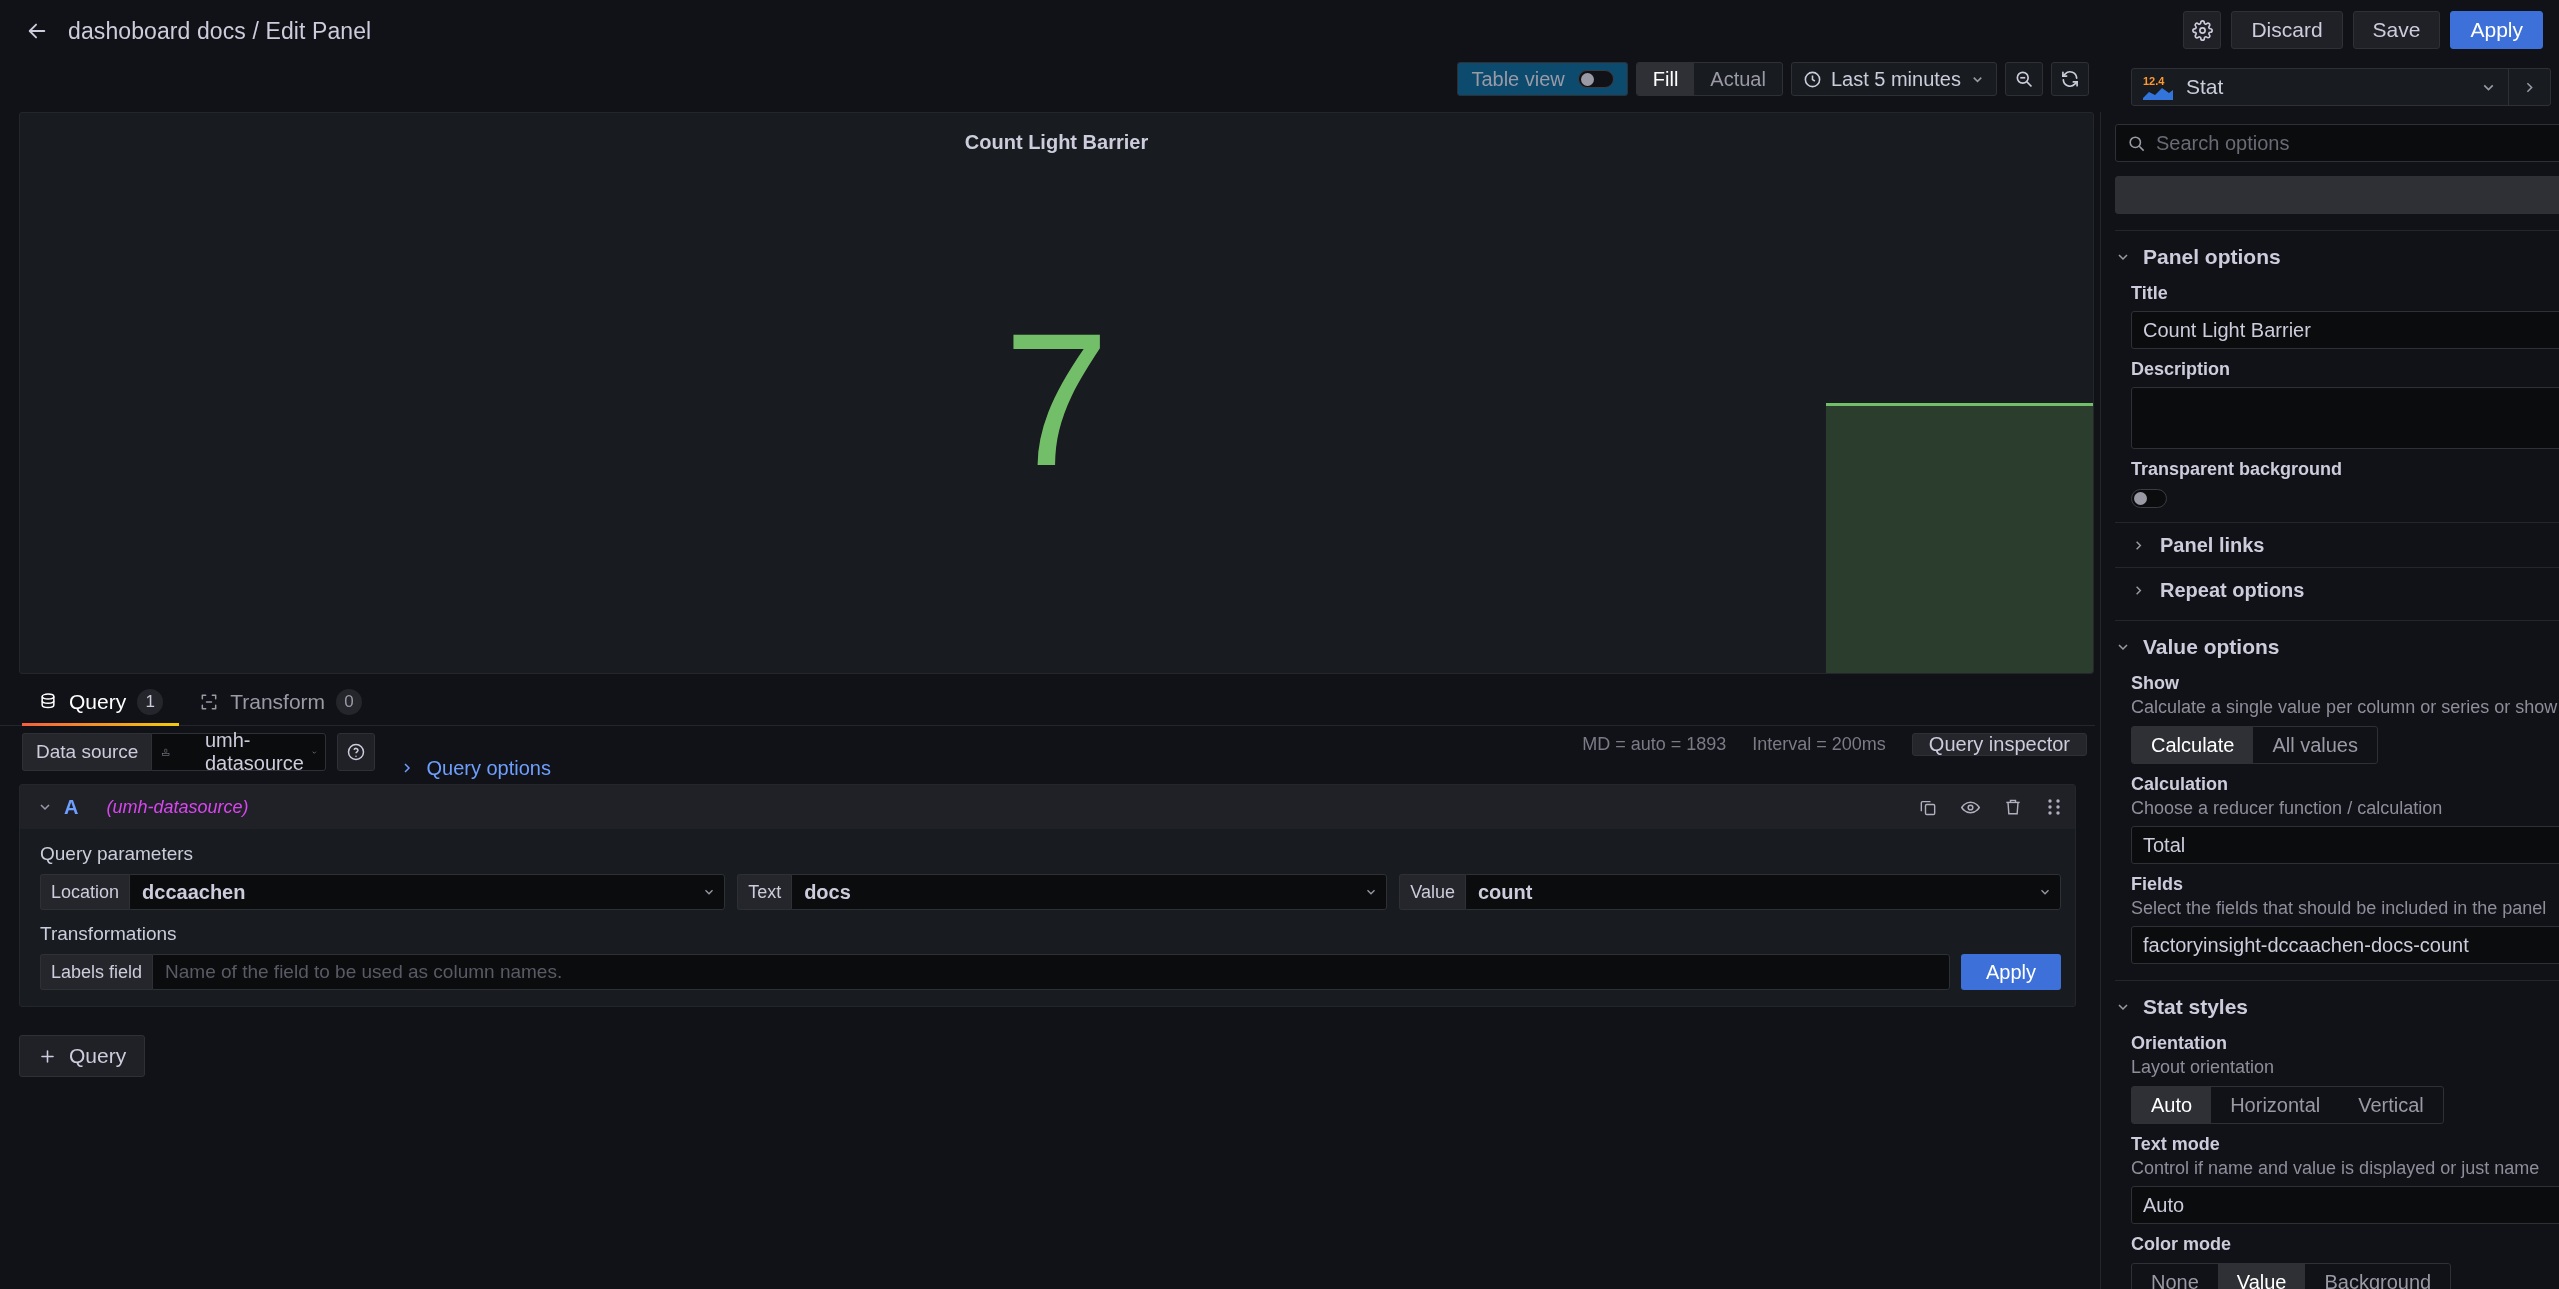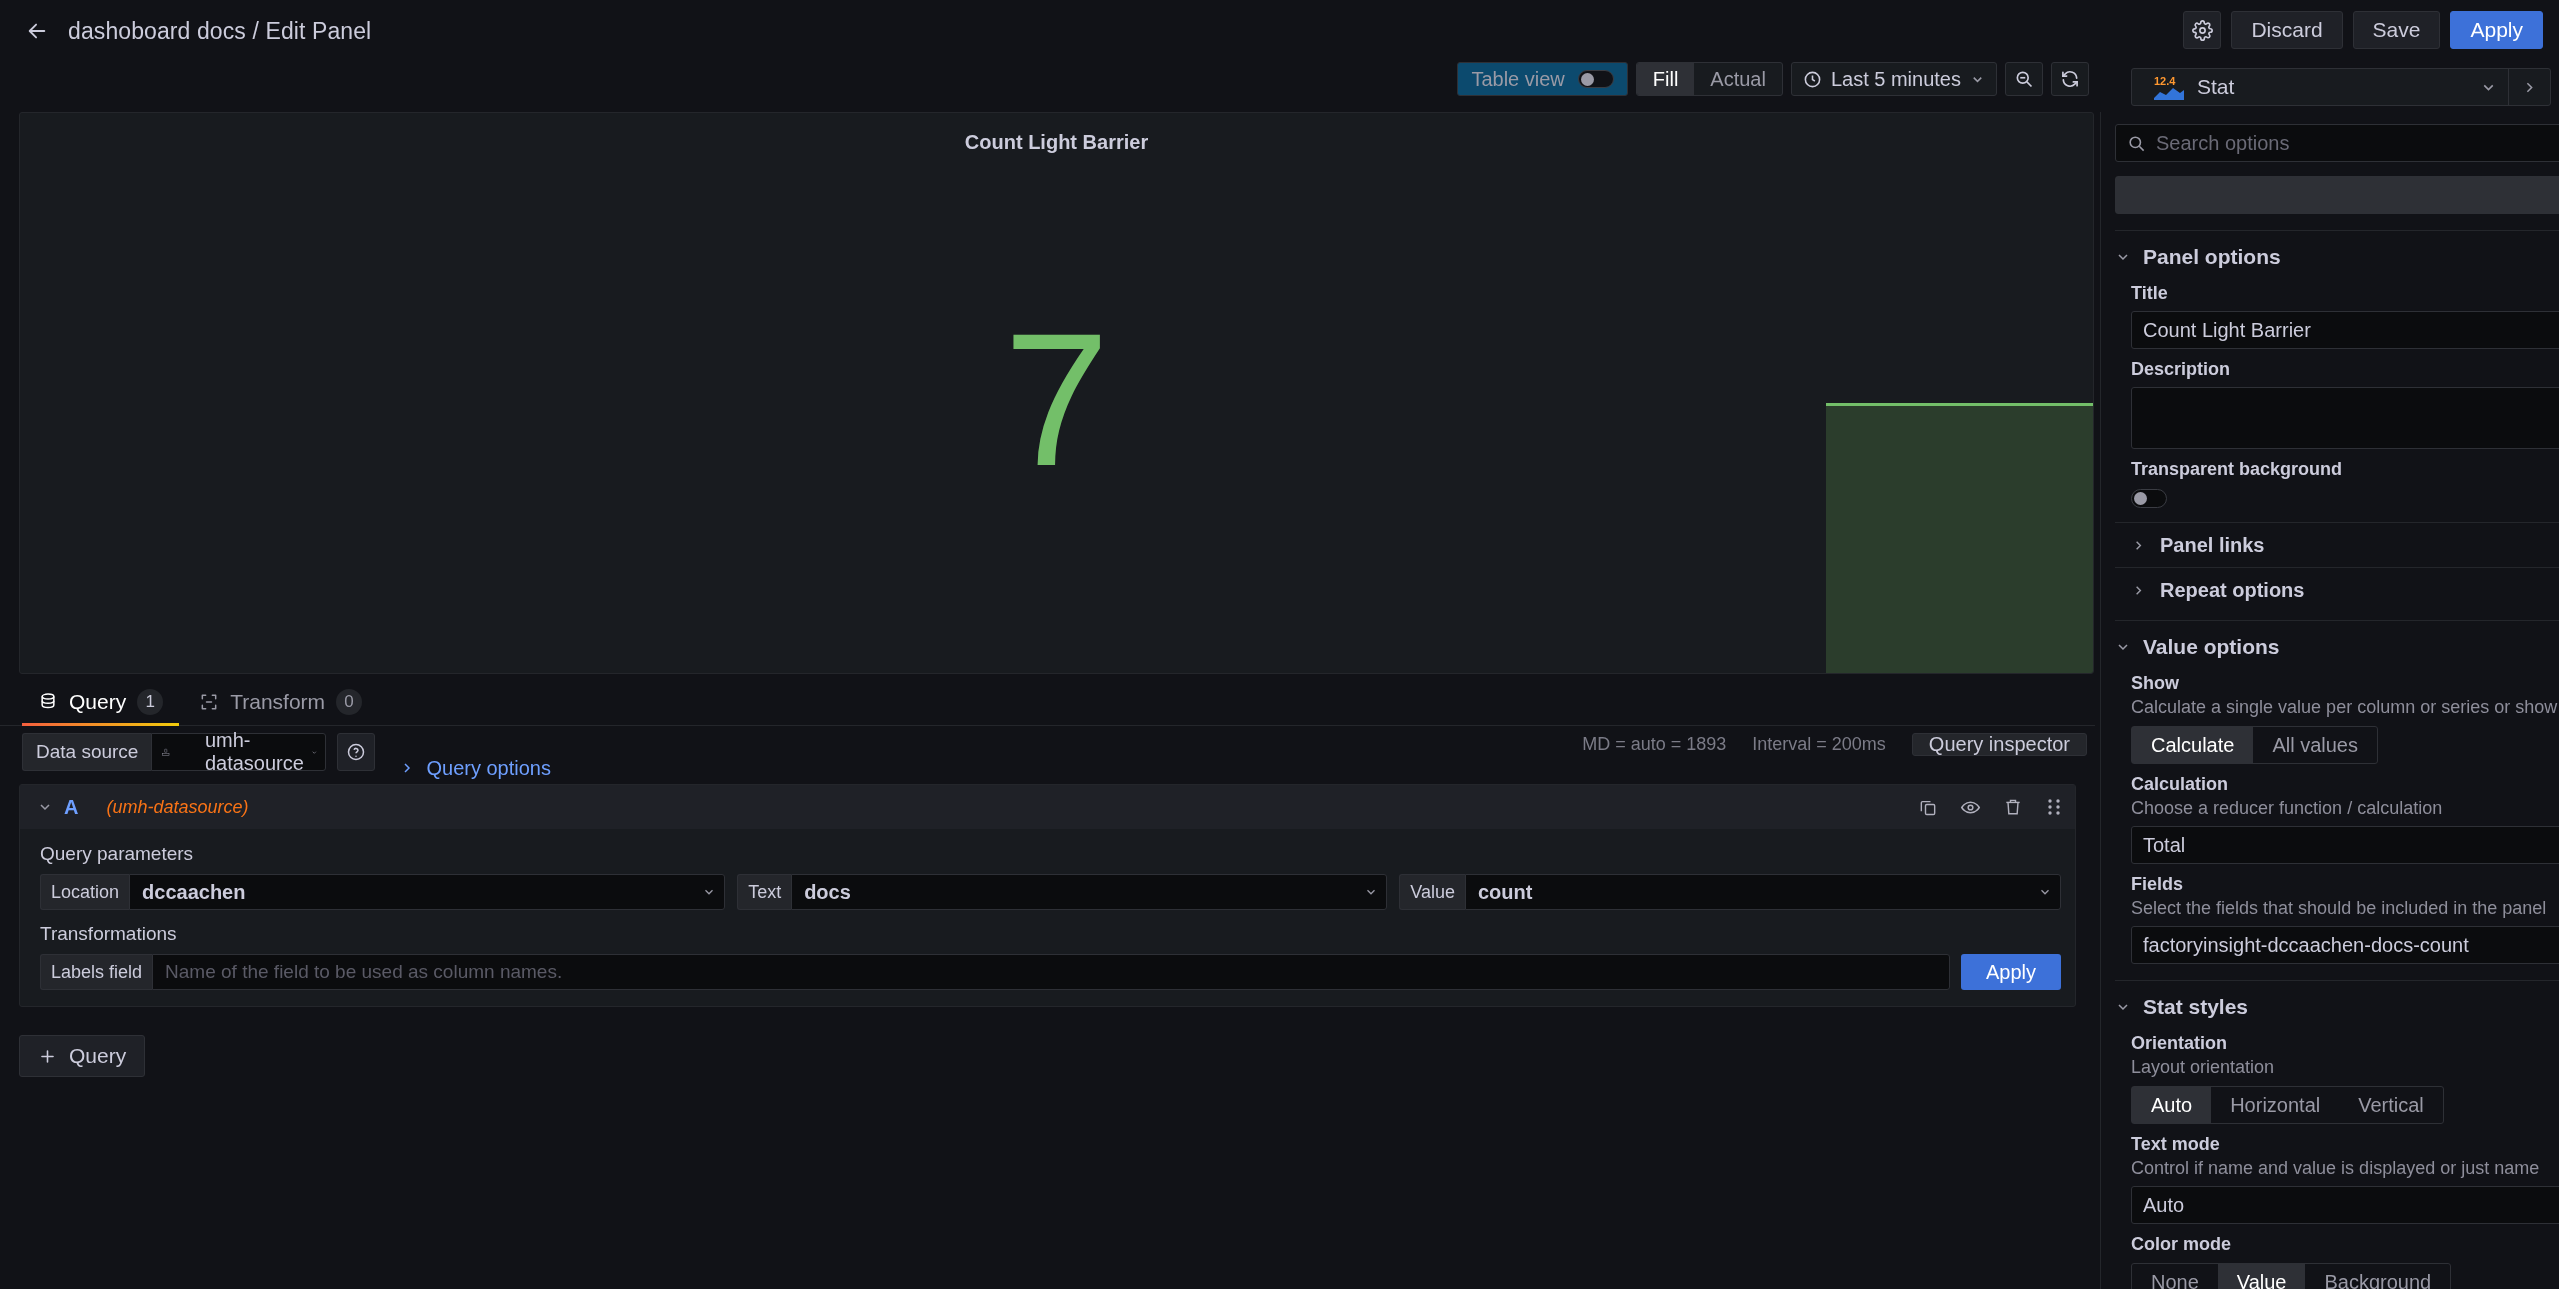--- a/index.html
+++ b/index.html
@@ -87,7 +87,7 @@
     background:#181b1f; border:1px solid #2e3036; border-radius:3px;
     display:flex; align-items:center; cursor:pointer;
   }
-  .viz-ico { width:30px; height:26px; margin-left:22px; position:relative; }
+  .viz-ico { width:30px; height:26px; margin-left:11px; position:relative; }
   .viz-label { margin-left:13px; font-size:21px; color:#ccccdc; flex:1; }
   .viz-caret { width:40px; display:flex; align-items:center; justify-content:center; }
   .viz-expand {

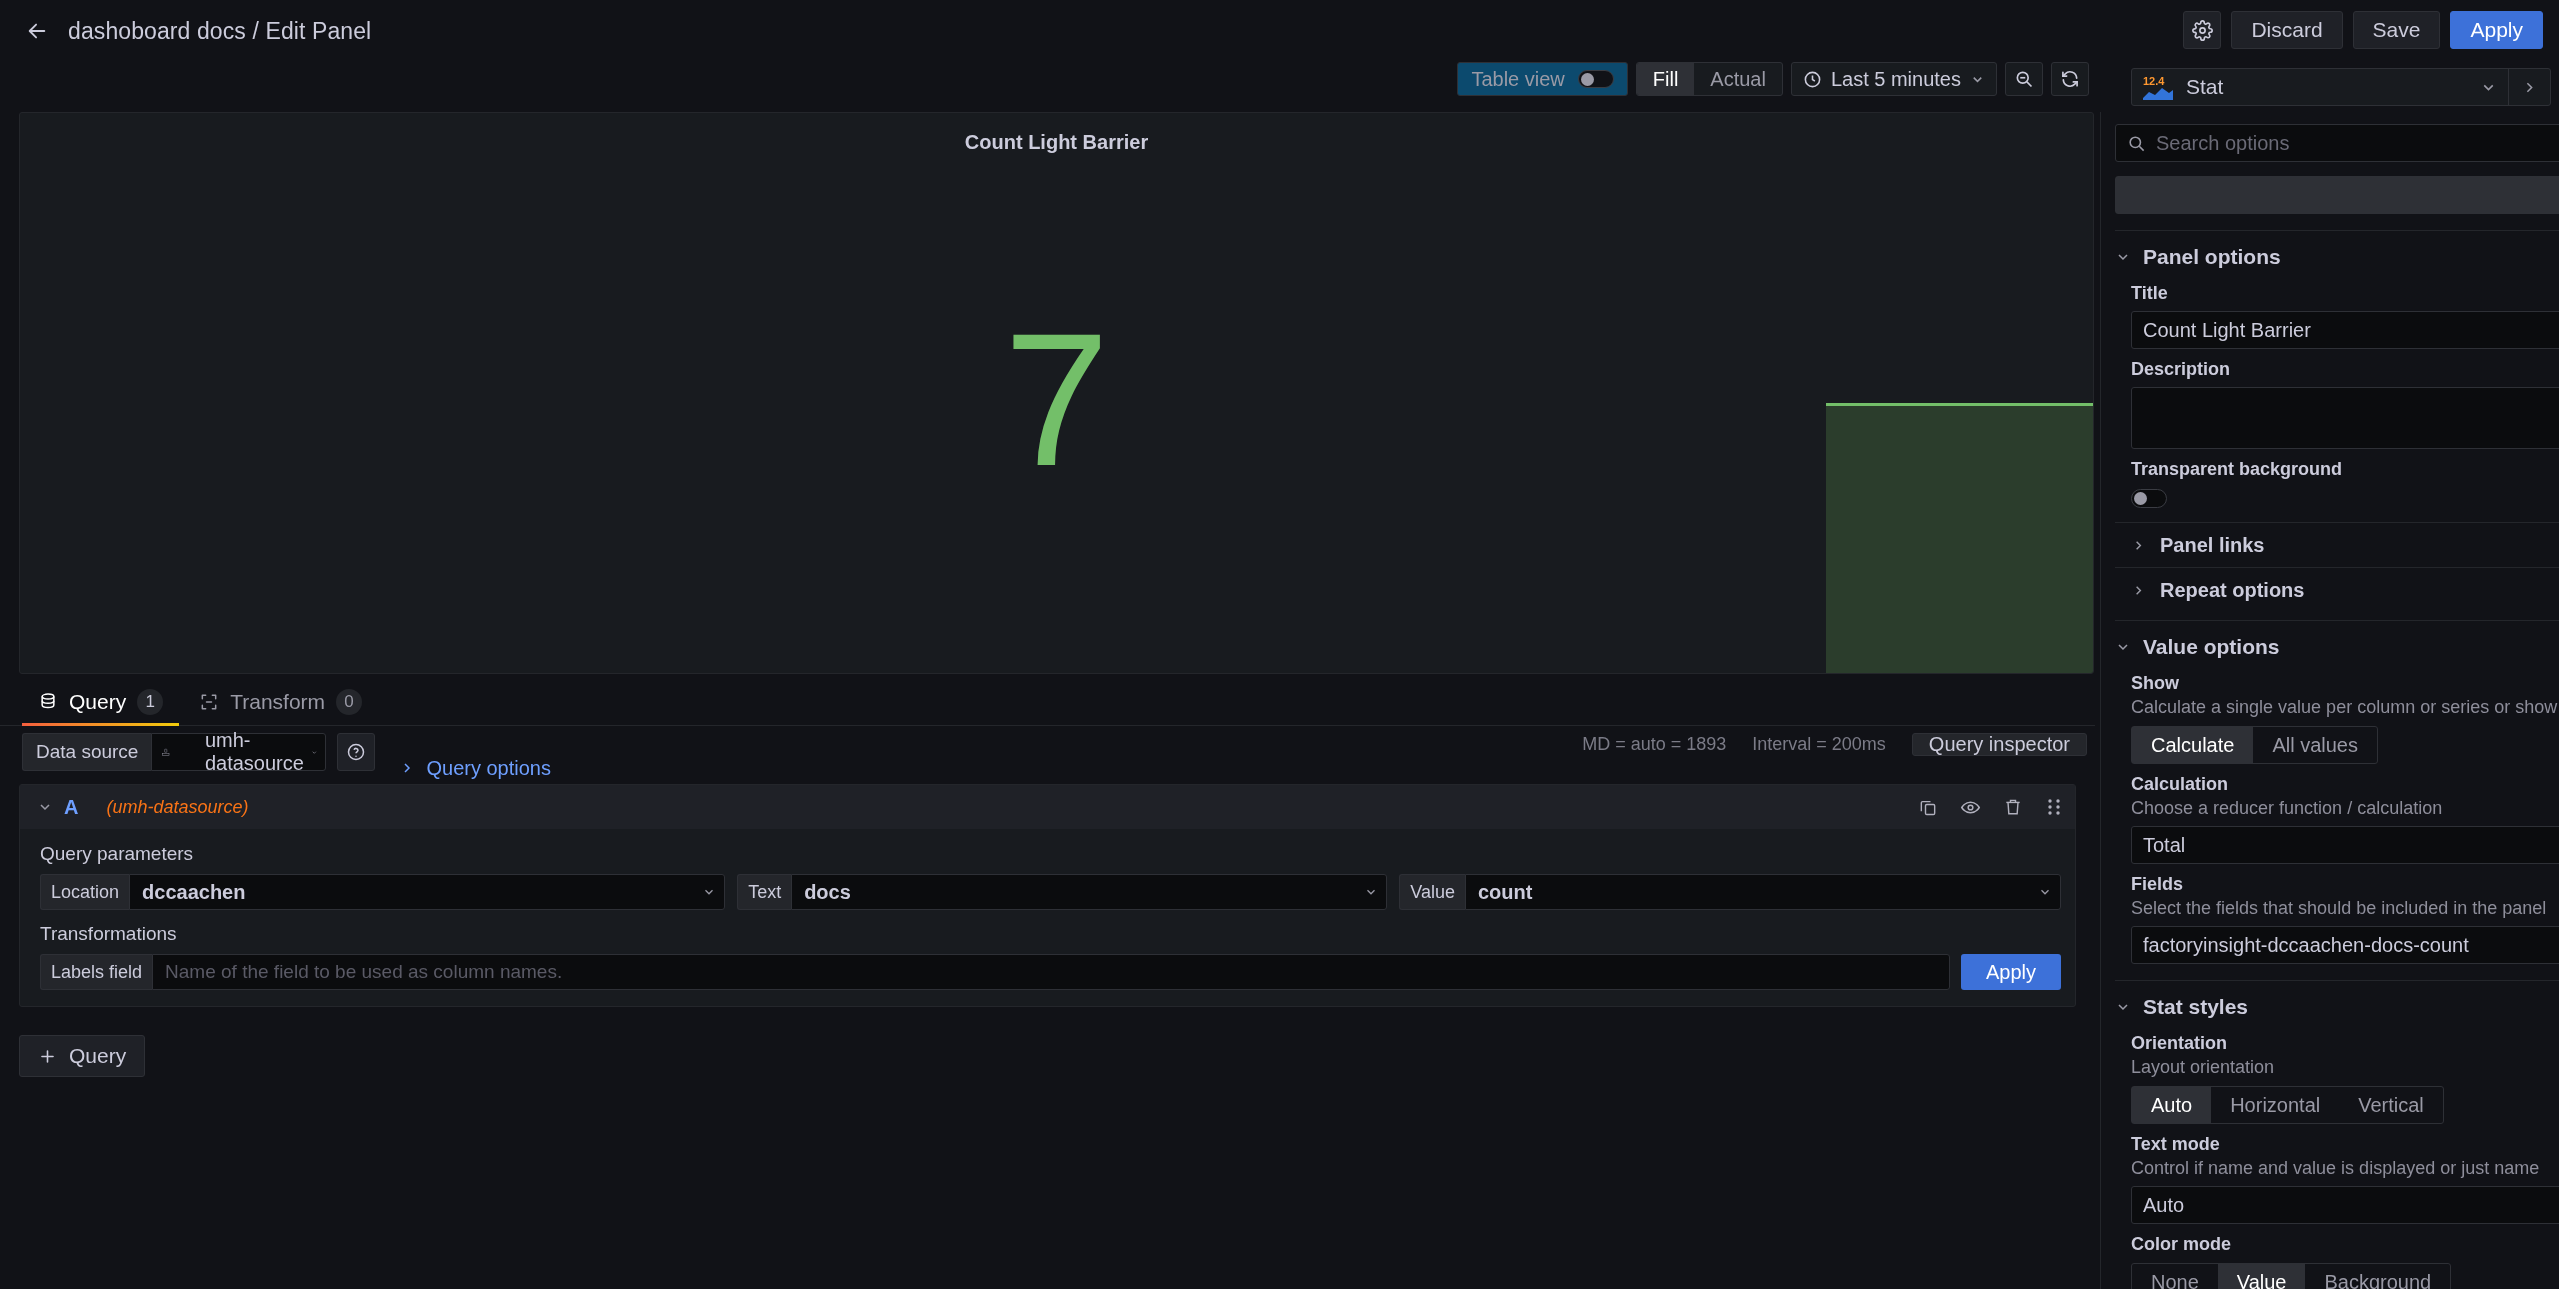--- a/index.html
+++ b/index.html
@@ -186,7 +186,7 @@
   }
   .qc-chev { width:22px; display:flex; align-items:center; justify-content:center; cursor:pointer; }
   .qc-ref { margin-left:8px; font-size:20px; color:#6e9fff; font-weight:600; }
-  .qc-ds { margin-left:28px; font-size:18px; color:#f97316; font-style:italic; }
+  .qc-ds { margin-left:28px; font-size:18px; color:#d946ef; font-style:italic; }
   .qc-actions {
     position:absolute; right:12px; top:0; height:44px; display:flex;
     align-items:center; gap:22px;

